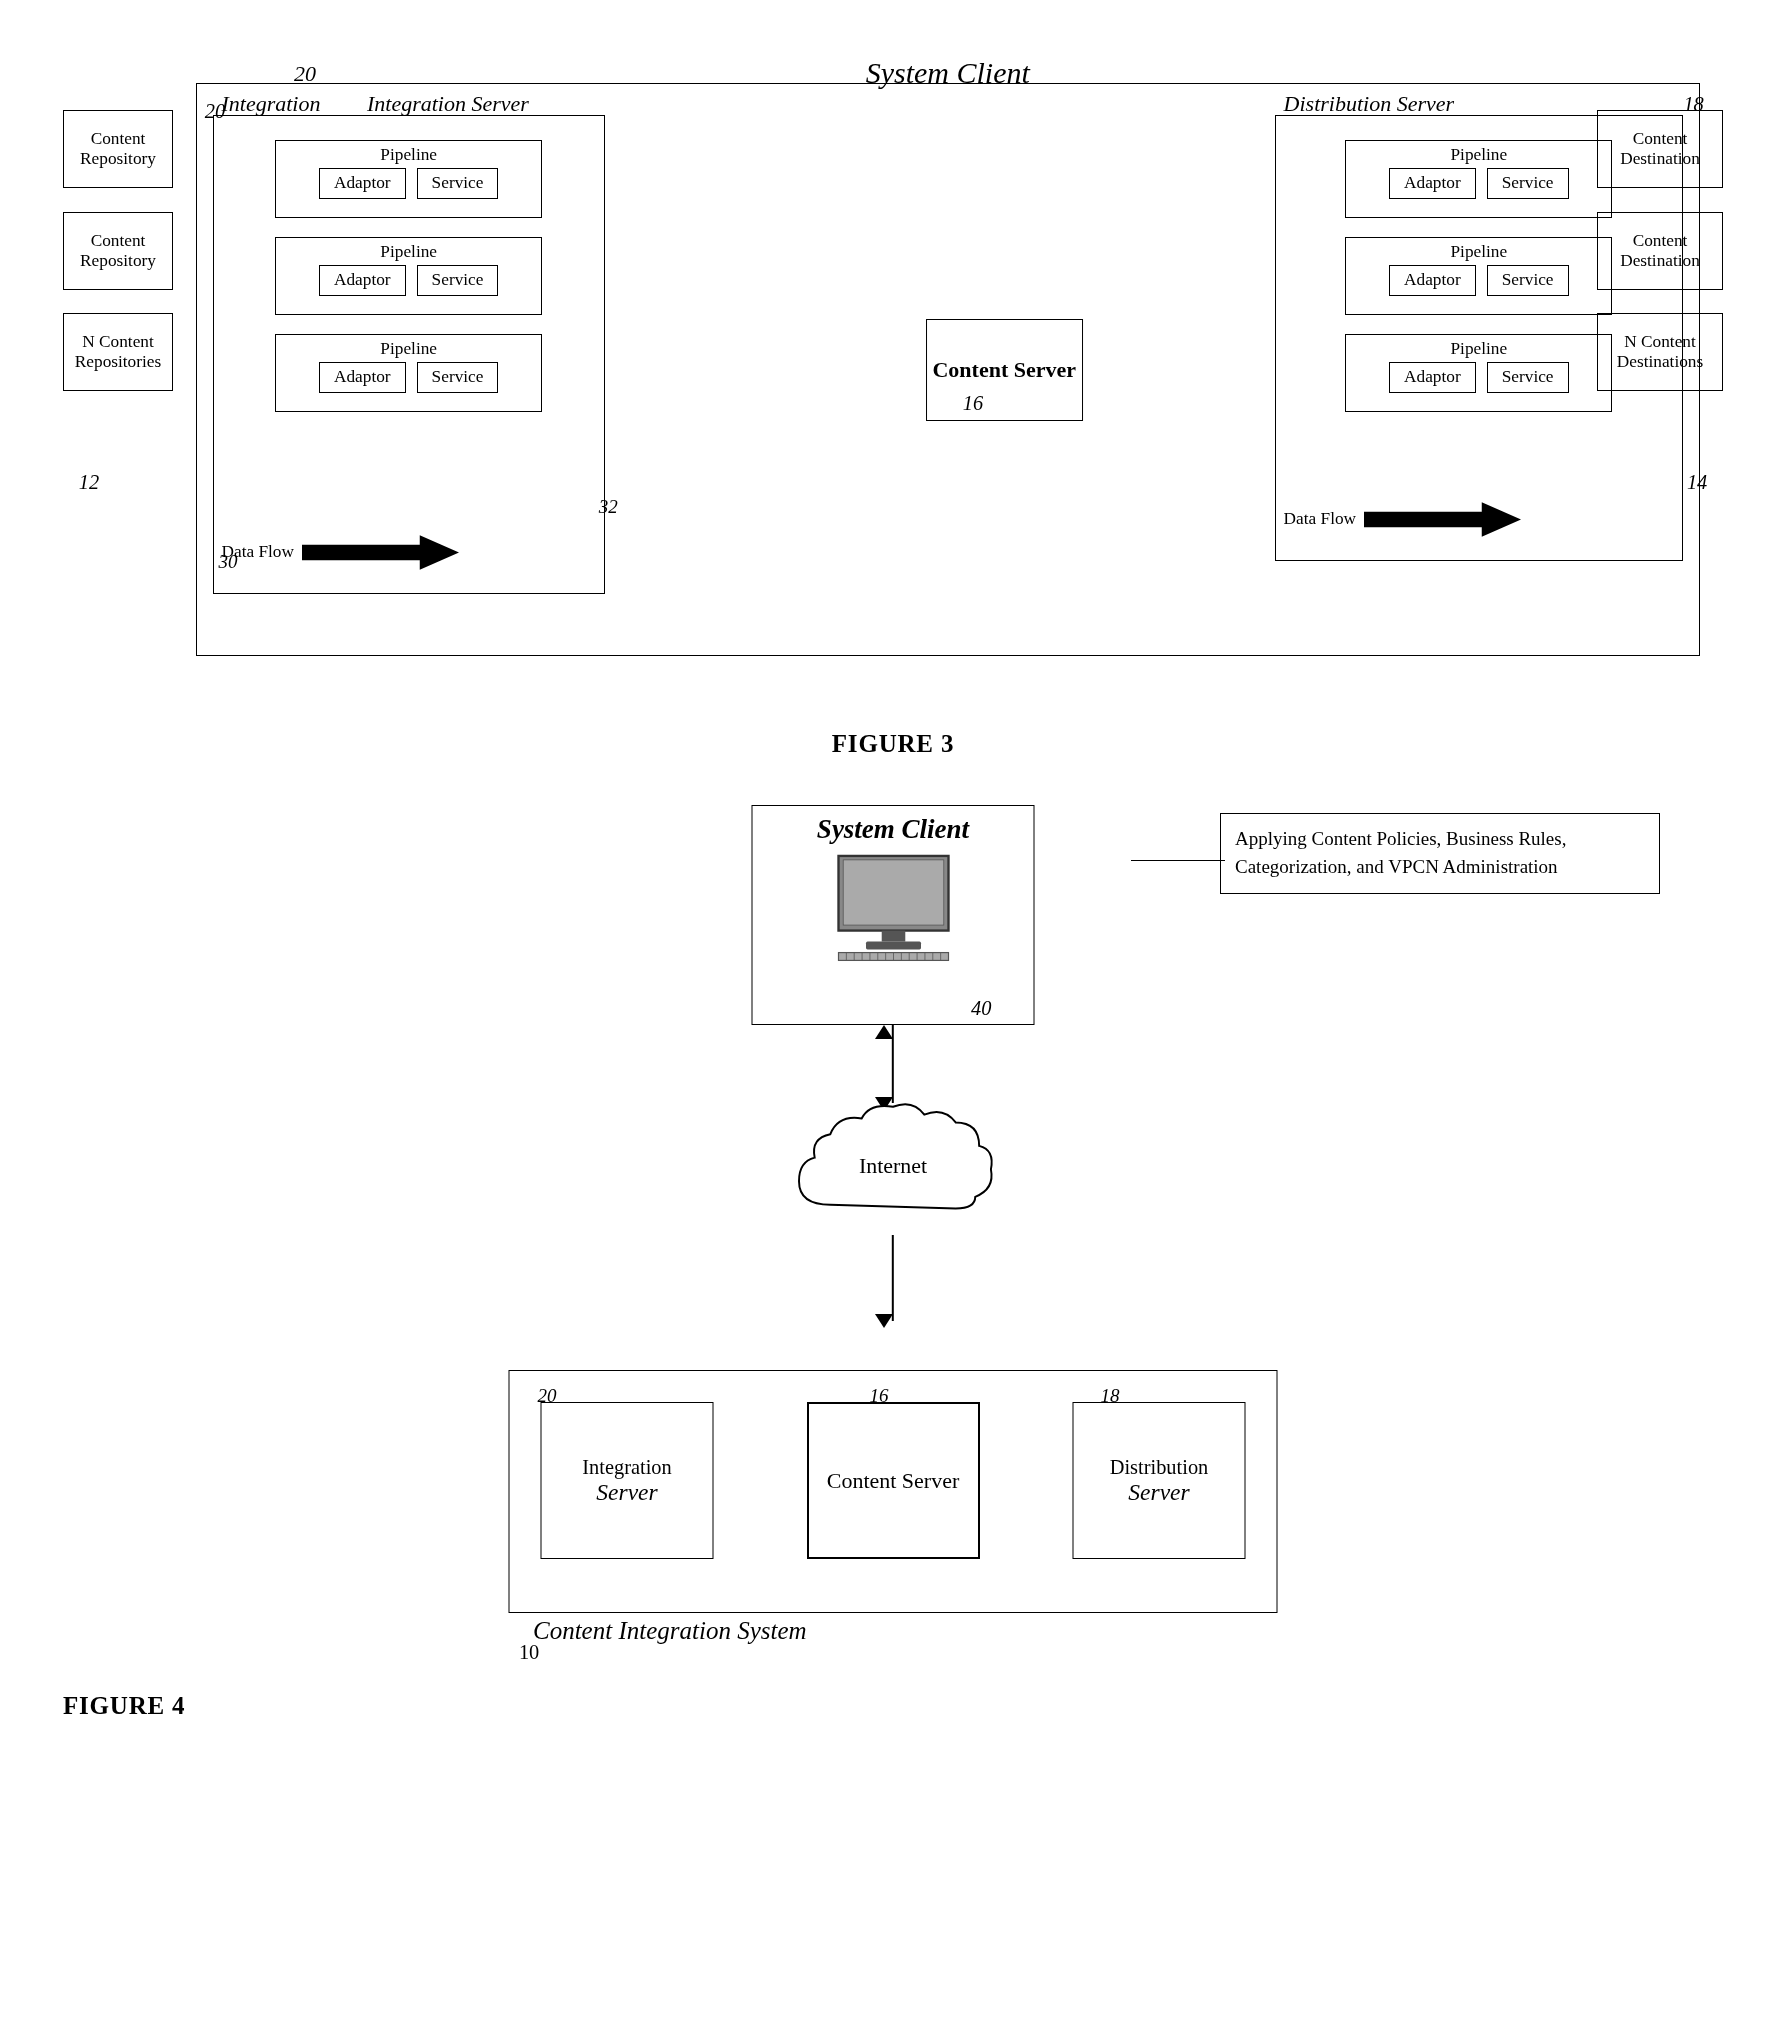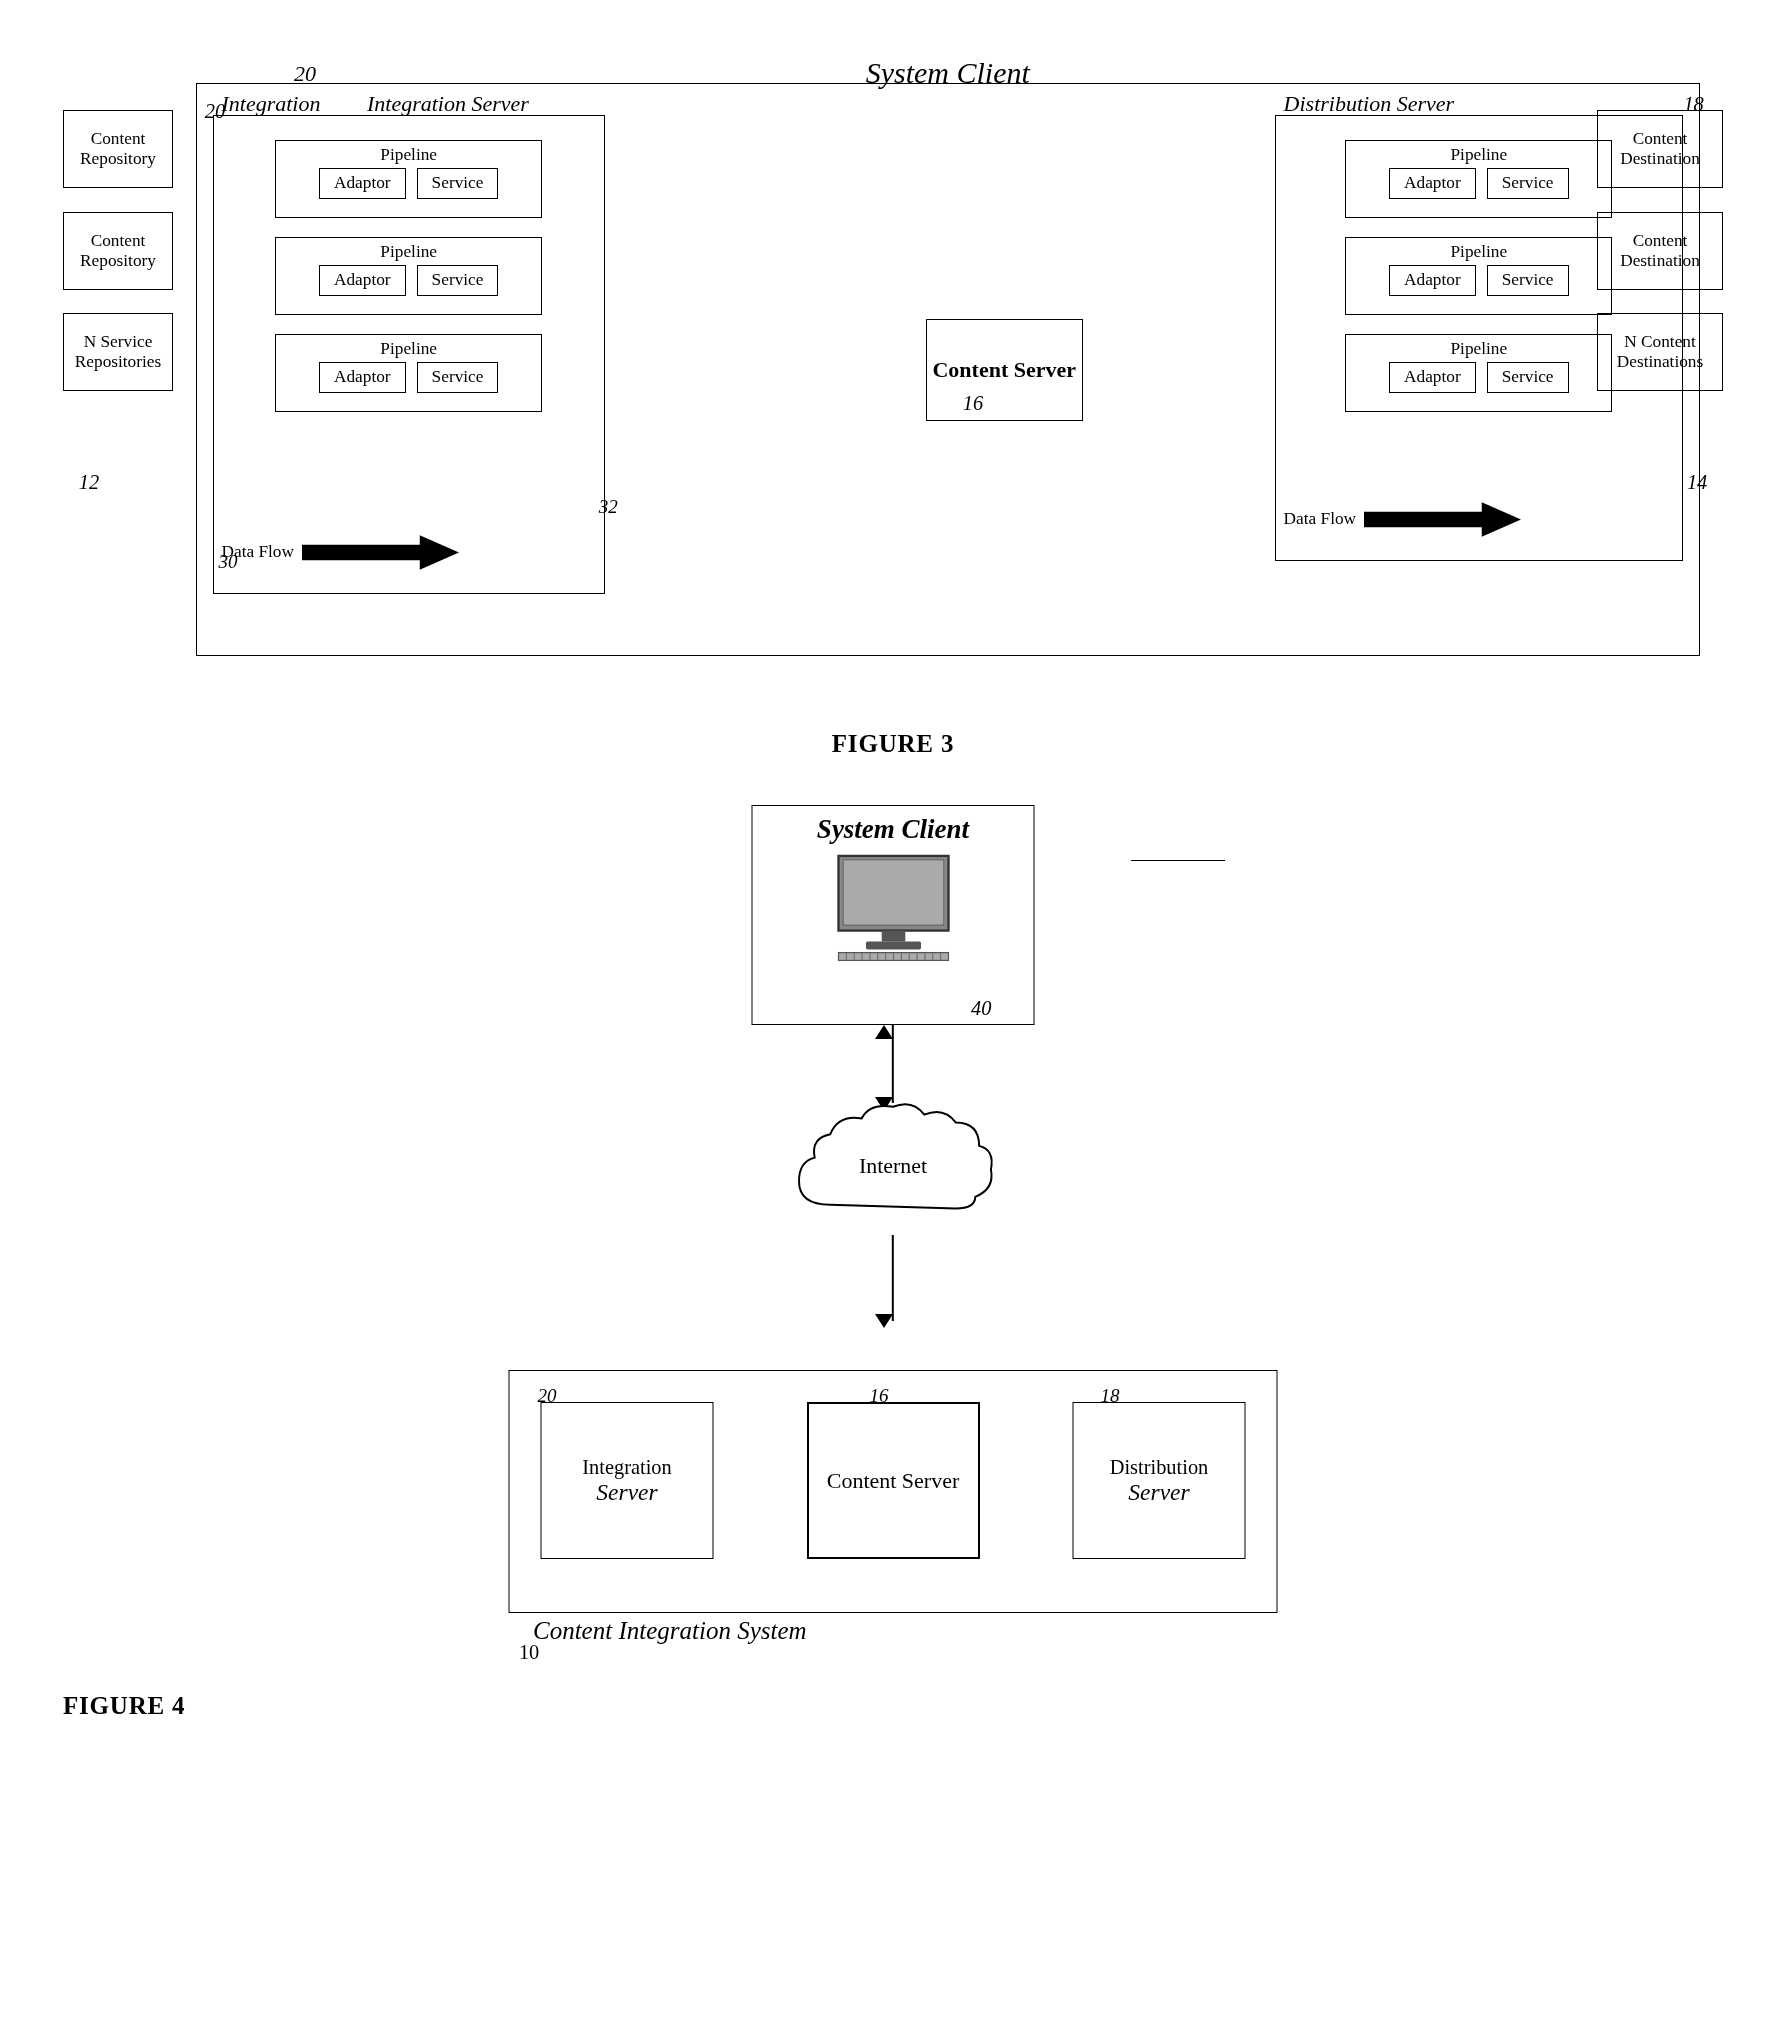--- a/index.html
+++ b/index.html
@@ -160,7 +160,7 @@
 
       <div style="border:1.2px solid #000; width:110px; height:78px; display:flex; align-items:center; justify-content:center; text-align:center; font-size:17.3px; margin-bottom:23.5px;">Content Repository</div>
 
-      <div style="border:1.2px solid #000; width:110px; height:78px; display:flex; align-items:center; justify-content:center; text-align:center; font-size:17.3px;">N Service Repositories</div>
+      <div style="border:1.2px solid #000; width:110px; height:78px; display:flex; align-items:center; justify-content:center; text-align:center; font-size:17.3px;">N Content Repositories</div>
     </div>
 
     <div style="position:absolute; top:424px; left:15.7px; font-size:20.4px; font-style:italic;">12</div>

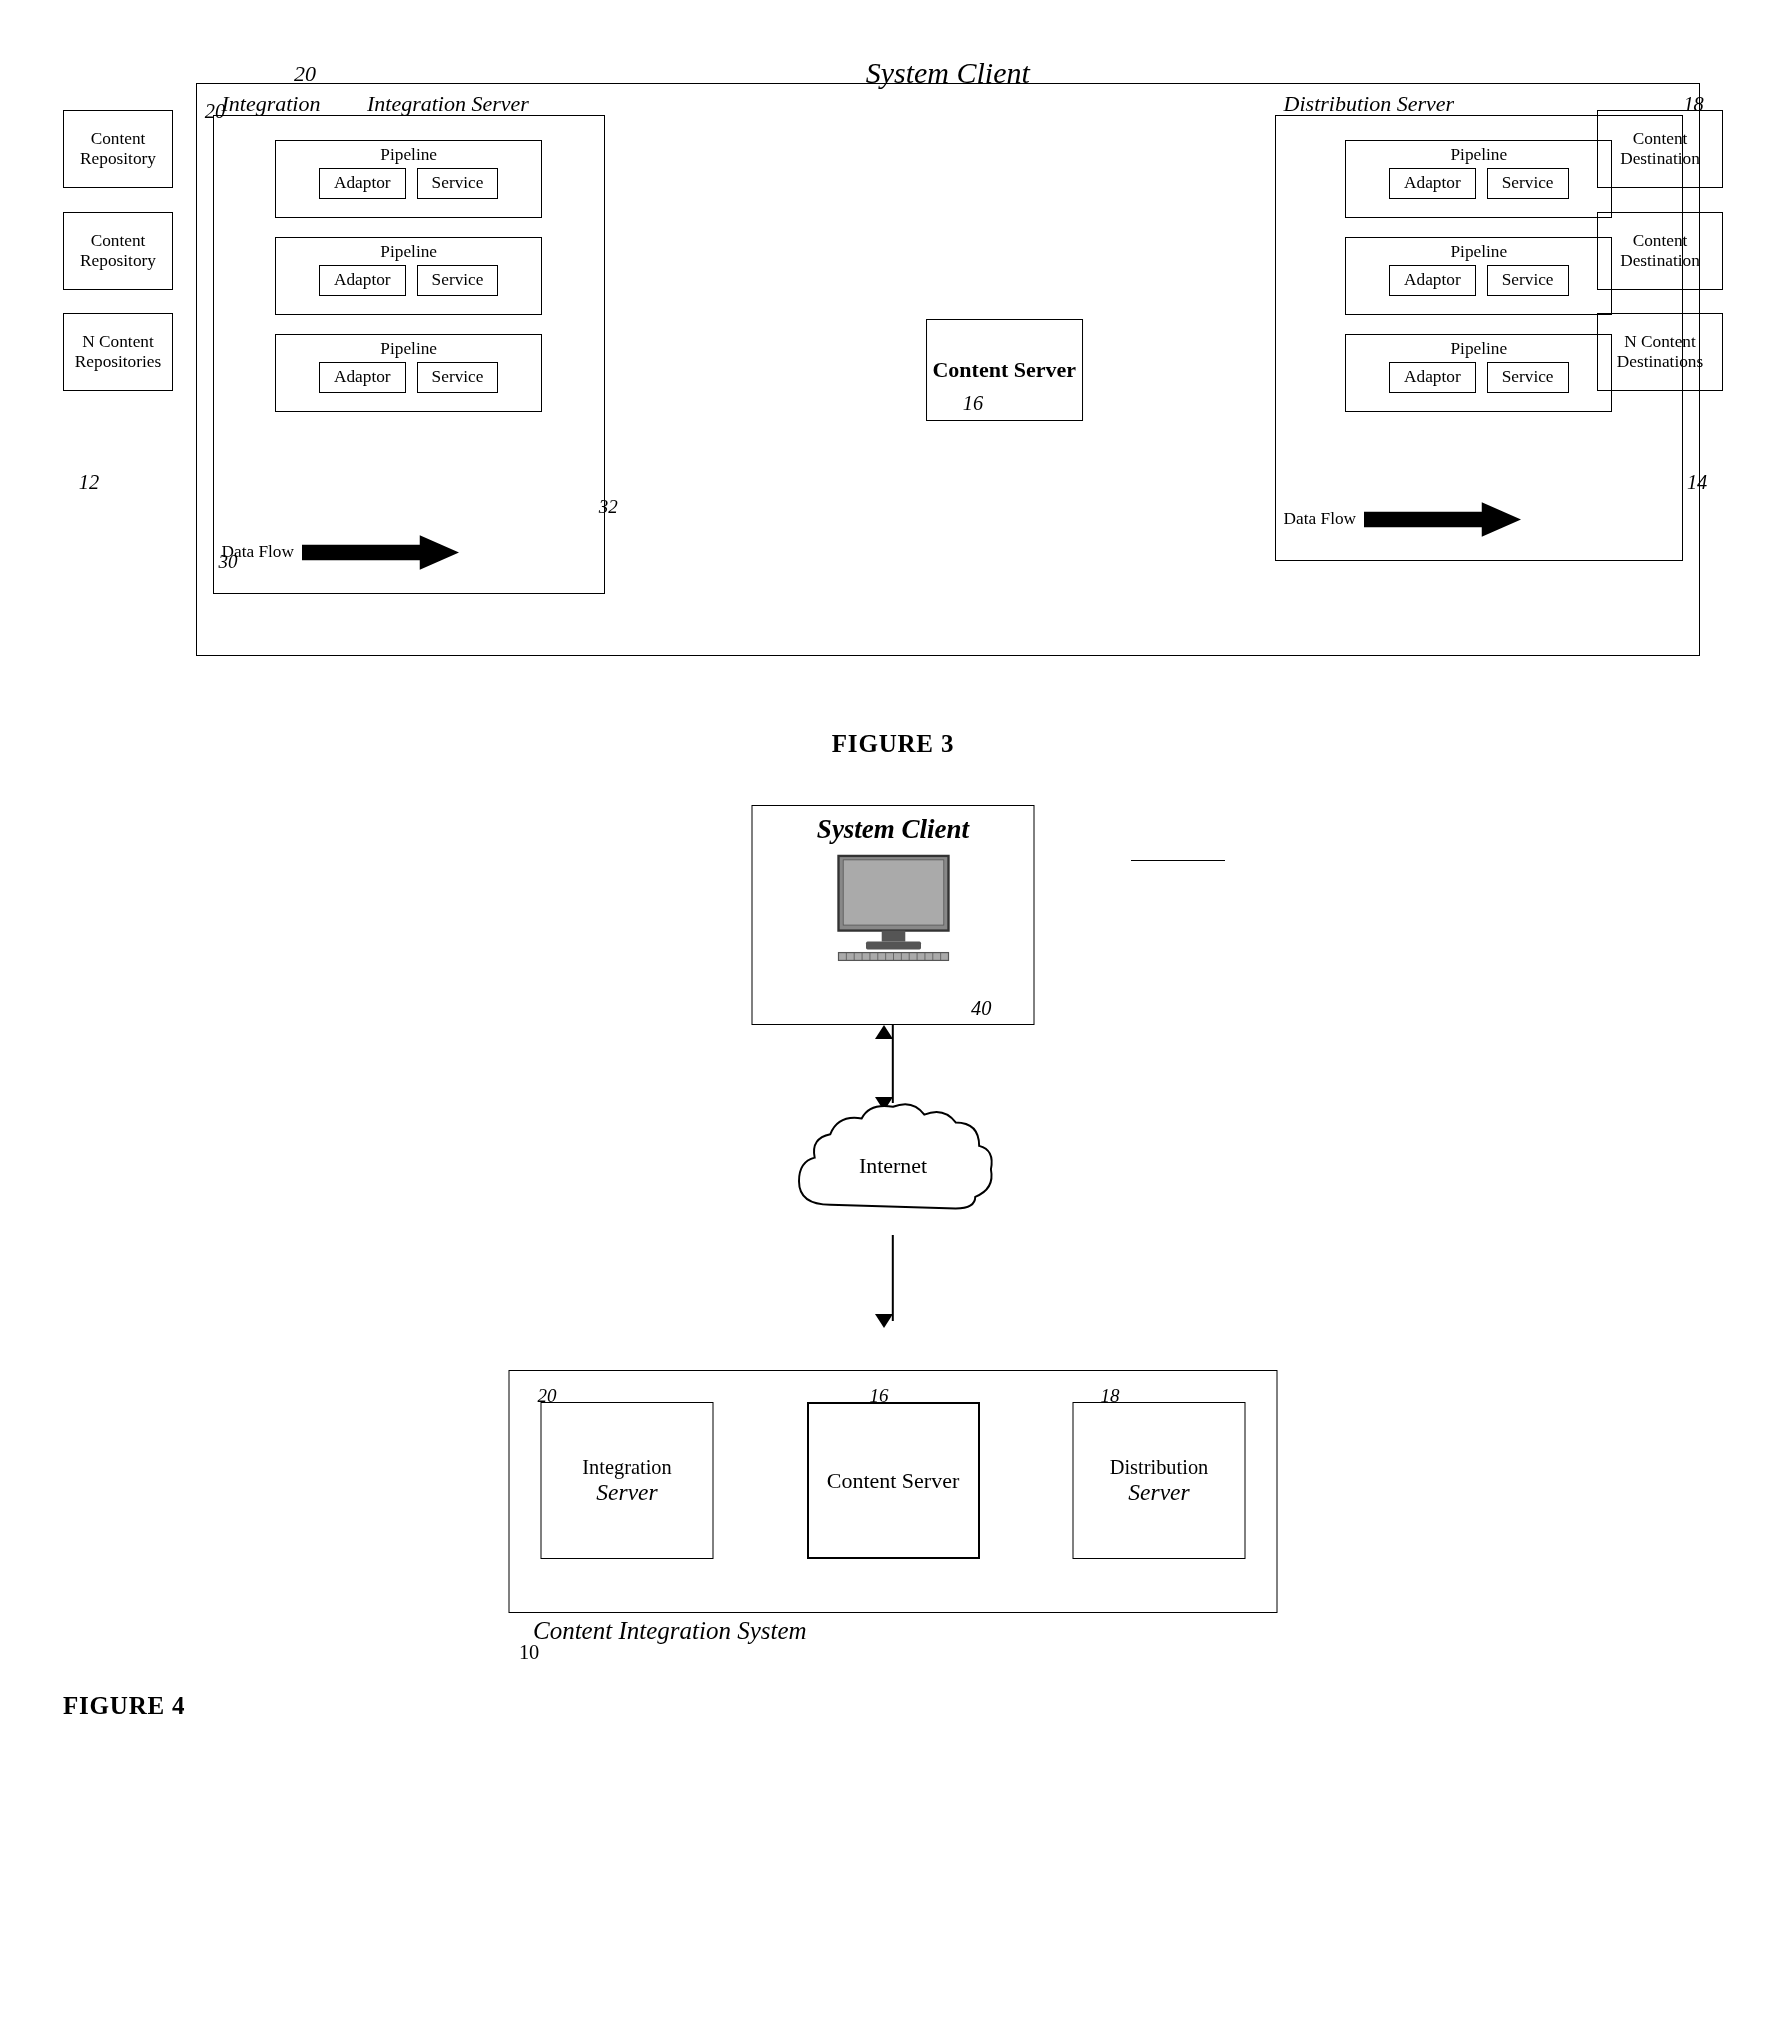--- a/index.html
+++ b/index.html
@@ -214,6 +214,7 @@
 
     <div style="position:absolute; top:192px; left:calc(50% + 78px); font-size:20.4px; font-style:italic;">40</div>
 
+    <div style="position:absolute; top:7.8px; right:63px; border:1.2px solid #000; padding:11px 14px; font-size:19px; max-width:440px; line-height:1.5; background:#fff;">Applying Content Policies, Business Rules, Categorization, and VPCN Administration</div>
 
     <div style="position:absolute; top:55px; right:498px; width:94px; height:1.6px; background:#000;"></div>
 

